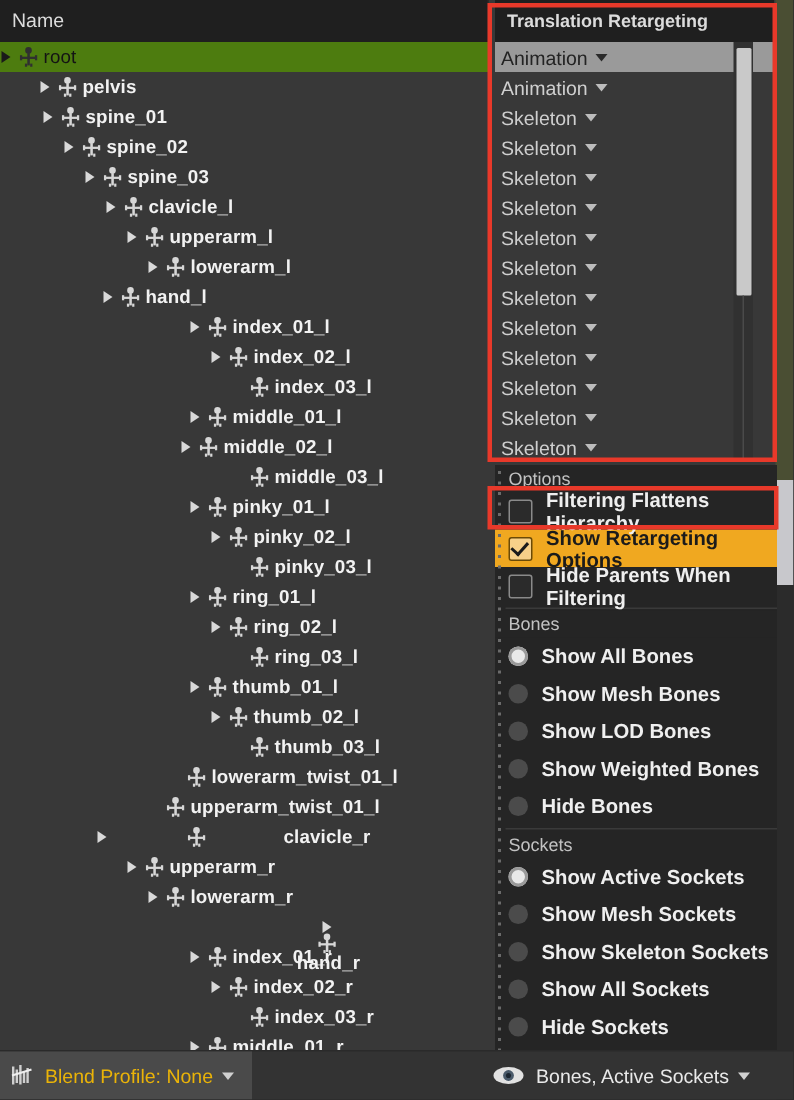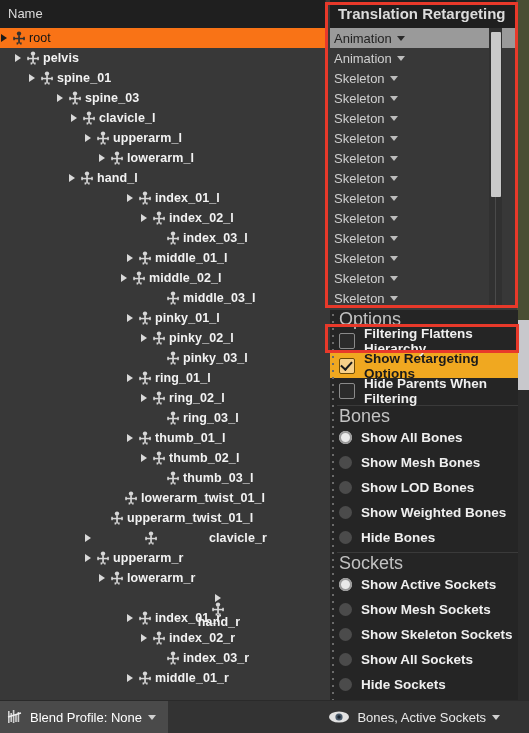--- a/index.html
+++ b/index.html
@@ -20,7 +20,7 @@
   .hdr.name{left:0;width:326px;border-right:1px solid #2a2a2a;}
   .hdr.trans{left:330px;width:186px;}
   .hdr-label{color:#dcdcdc;font-size:13px;line-height:28px;padding-left:8px;white-space:nowrap;}
-  .hdr.trans .hdr-label{font-weight:bold;font-size:15px;}
+  .hdr.trans .hdr-label{font-weight:bold;font-size:12px;}
 
   
   .tree{position:absolute;left:0;top:28px;width:326px;height:673px;background:#383838;overflow:hidden;}

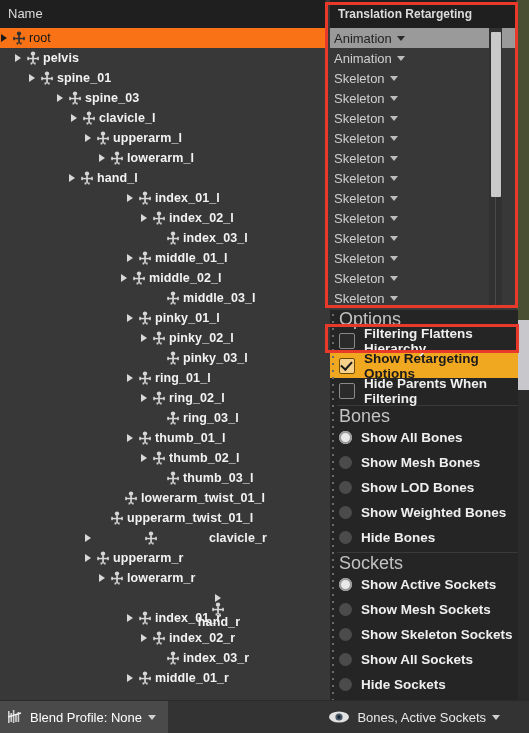--- a/index.html
+++ b/index.html
@@ -25,7 +25,7 @@
   
   .tree{position:absolute;left:0;top:28px;width:326px;height:673px;background:#383838;overflow:hidden;}
   .trow{position:relative;height:20px;display:flex;align-items:center;white-space:nowrap;}
-  .trow.sel{background:#f97316;}
+  .trow.sel{background:#4d7c0f;}
   .trow.sel .tlabel{color:#1a1a1a;font-weight:normal;}
   .tlabel{color:#f2f2f2;font-size:12.5px;font-weight:bold;letter-spacing:.1px;}
   .trow.sel .tlabel{font-weight:normal;color:#141414;}

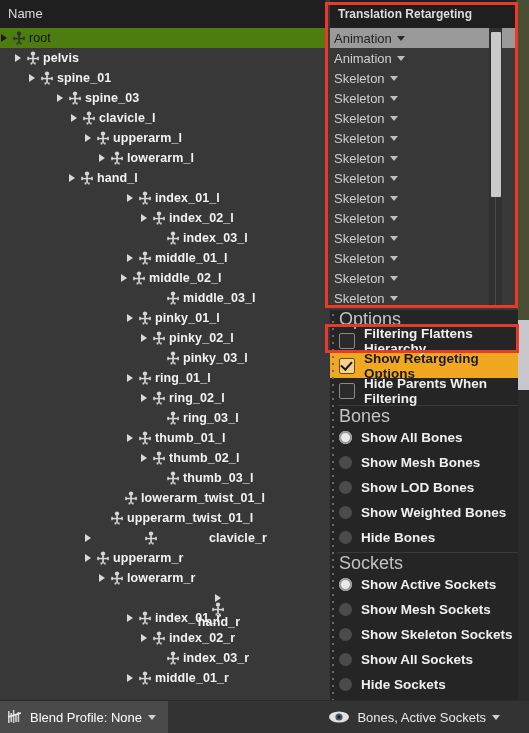--- a/index.html
+++ b/index.html
@@ -117,7 +117,7 @@
         </span>
         <span class="tlabel">root</span>
       </div>
-      <div class="trow" style="padding-left: 14px;">
+      <div class="trow" style="padding-left: 26px;">
         <span class="twist has"></span>
         <span class="bone">
           <svg width="14" height="14" viewBox="0 0 14 14">

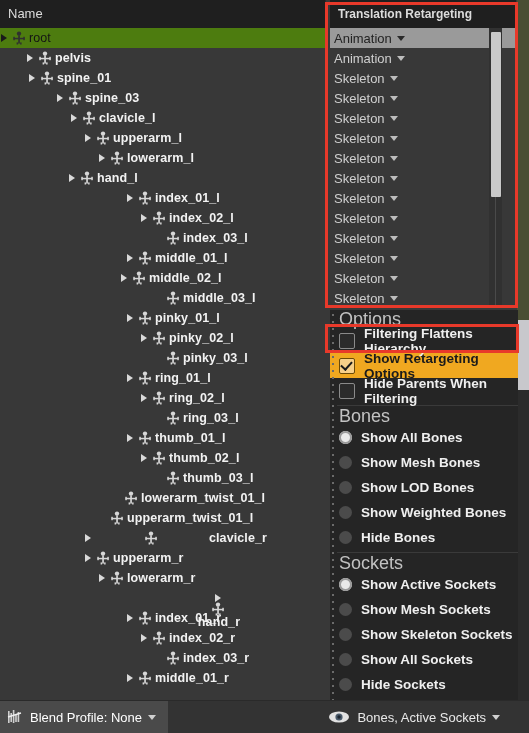--- a/index.html
+++ b/index.html
@@ -146,6 +146,21 @@
           </svg>
         </span>
         <span class="tlabel">spine_01</span>
+      </div>
+      <div class="trow" style="padding-left: 42px;">
+        <span class="twist has"></span>
+        <span class="bone">
+          <svg width="14" height="14" viewBox="0 0 14 14">
+            <circle cx="7" cy="2.6" r="2.2" fill="#d7d7d7"></circle>
+            <rect x="6.2" y="4.4" width="1.7" height="8.2" fill="#d7d7d7"></rect>
+            <rect x="1.6" y="6.8" width="10.8" height="1.5" fill="#d7d7d7"></rect>
+            <rect x="1.3" y="5.8" width="1.5" height="3.4" fill="#d7d7d7"></rect>
+            <rect x="11.3" y="5.8" width="1.5" height="3.4" fill="#d7d7d7"></rect>
+            <rect x="4.6" y="11.4" width="1.5" height="2.1" fill="#d7d7d7"></rect>
+            <rect x="8.1" y="11.4" width="1.5" height="2.1" fill="#d7d7d7"></rect>
+          </svg>
+        </span>
+        <span class="tlabel">spine_02</span>
       </div>
       <div class="trow" style="padding-left: 56px;">
         <span class="twist has"></span>

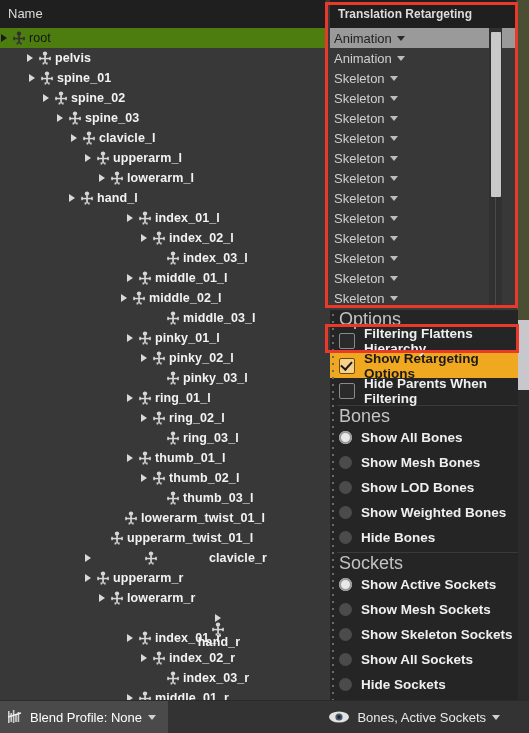--- a/index.html
+++ b/index.html
@@ -61,7 +61,7 @@
   .menu{position:absolute;left:330px;top:310px;width:188px;height:391px;background:#252525;box-sizing:border-box;}
   .grip{position:absolute;left:0;top:0;width:7px;height:100%;}
   .grip i{position:absolute;left:2px;width:2px;height:2px;background:#6b6b6b;display:block;}
-  .sect-hdr{height:18px;line-height:18px;padding-left:9px;color:#c2c2c2;font-size:18px;background:#252525;}
+  .sect-hdr{height:18px;line-height:18px;padding-left:9px;color:#c2c2c2;font-size:12px;background:#252525;}
   .sep{height:1px;background:#3a3a3a;margin:2px 0 1px 7px;}
   .mrow{height:25px;display:flex;align-items:center;padding-left:9px;box-sizing:border-box;}
   .mrow .mlabel{color:#efefef;font-size:13.5px;font-weight:bold;}

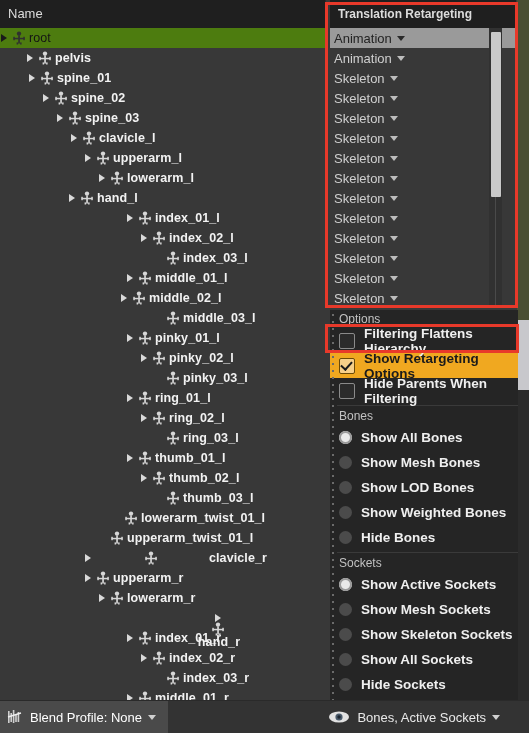--- a/index.html
+++ b/index.html
@@ -492,7 +492,7 @@
         </span>
         <span class="tlabel">upperarm_twist_01_l</span>
       </div>
-      <div class="trow" style="padding-left: 84px; gap: 48px;">
+      <div class="trow" style="padding-left: 64px; gap: 48px;">
         <span class="twist has"></span>
         <span class="bone">
           <svg width="14" height="14" viewBox="0 0 14 14">

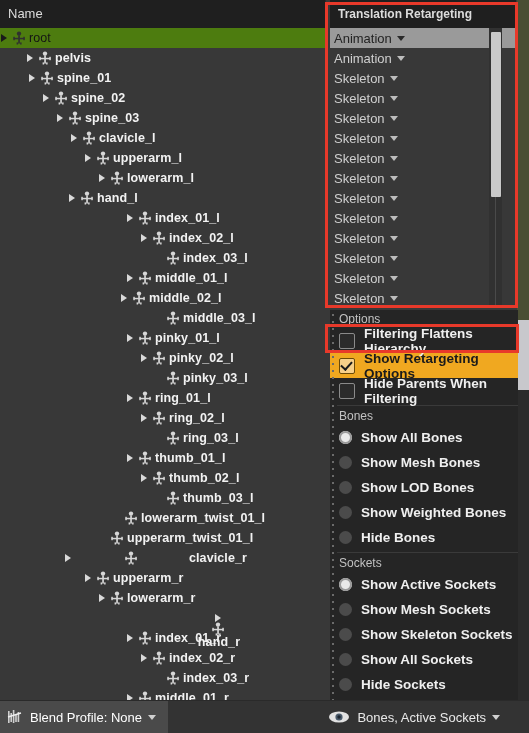--- a/index.html
+++ b/index.html
@@ -79,7 +79,7 @@
   
   .botbar{position:absolute;left:0;bottom:0;width:529px;height:32px;background:#333333;border-top:1px solid #2a2a2a;}
   .bp{position:absolute;left:0;top:0;height:32px;background:#4a4a4a;display:flex;align-items:center;padding:0 12px 0 6px;box-sizing:border-box;}
-  .bp-txt{color:#ffffff;font-size:13px;}
+  .bp-txt{color:#eab308;font-size:13px;}
   .bp-ico{width:18px;height:18px;margin-right:6px;flex:0 0 18px;position:relative;}
   .botright{position:absolute;right:29px;top:0;height:32px;display:flex;align-items:center;}
   .botright .bp-txt{font-size:13px;color:#e9e9e9;}

